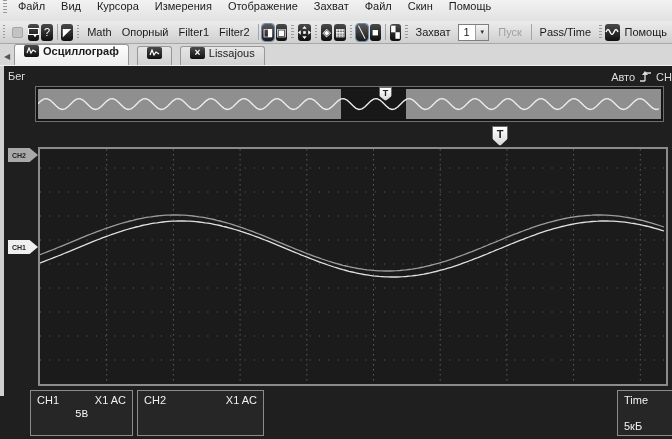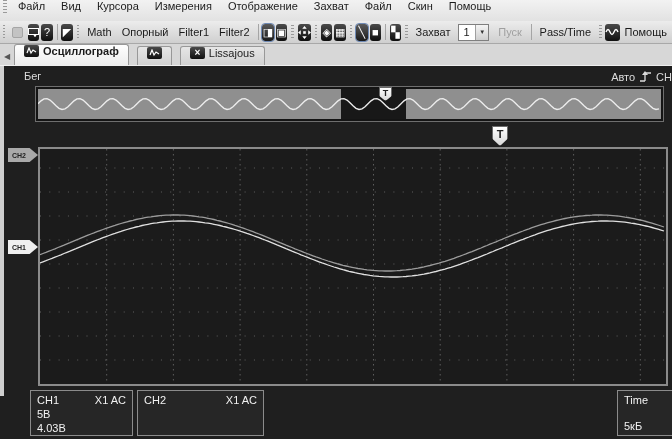--- a/index.html
+++ b/index.html
@@ -48,7 +48,7 @@
   
   .dark { position:absolute; top:66px; left:0; width:672px; height:373px; background:#1f1f1f; }
   .left-strip { position:absolute; left:0; top:0; width:4px; height:330px; background:#cfcfcf; }
-  .run-label { position:absolute; left:8px; top:4px; color:#dcdcdc;margin-left:16px; }
+  .run-label { position:absolute; left:8px; top:4px; color:#dcdcdc; }
   .trig-cluster { position:absolute; right:0; top:4px; color:#dcdcdc; display:flex; align-items:center; gap:4px;justify-content:flex-end; }
 
   .preview { position:absolute; left:35px; top:20px; width:629px; height:36px;

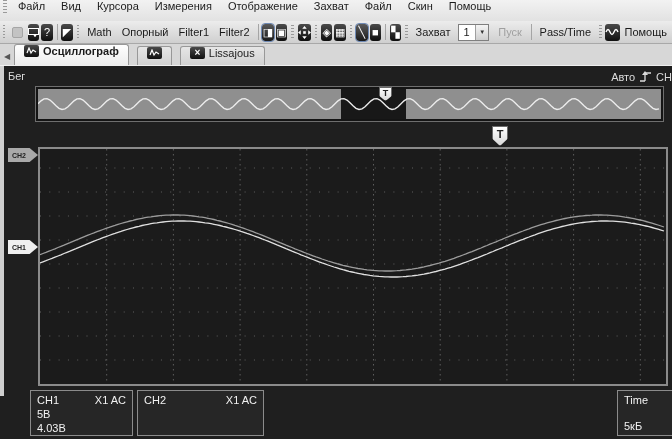--- a/index.html
+++ b/index.html
@@ -74,7 +74,7 @@
   .readout { position:absolute; background:#262626; border:1px solid #8b8b8b;
     color:#f2f2f2; padding:2px 6px; line-height:14px; }
   .ro-row1 { display:flex; justify-content:space-between; }
-  .ro-val { text-align:left; }
+  .ro-val { text-align:center;font-family:Liberation Mono, monospace; }
   .box-ch1 { left:30px; top:390px; width:103px; height:46px; }
   .box-ch2 { left:137px; top:390px; width:127px; height:46px; }
   .box-time { left:617px; top:390px; width:80px; height:46px; display:flex; flex-direction:column; justify-content:space-between; }

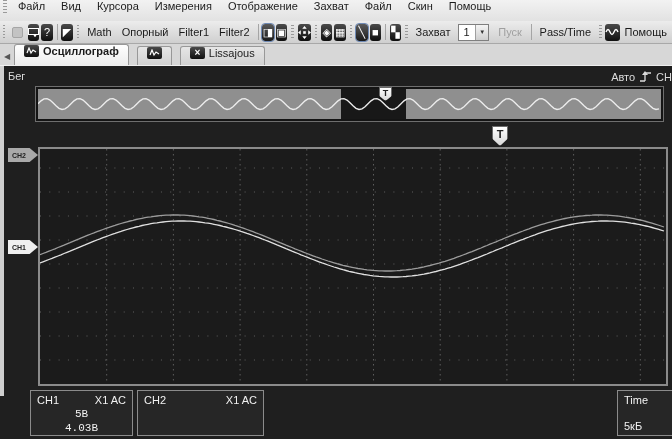--- a/index.html
+++ b/index.html
@@ -233,7 +233,6 @@
     <span>X1  AC</span>
   </div>
   <div class="ro-val">5В</div>
-  <div class="ro-val">4.03В</div>
 </div>
 <div class="readout box-ch2">
   <div class="ro-row1">

